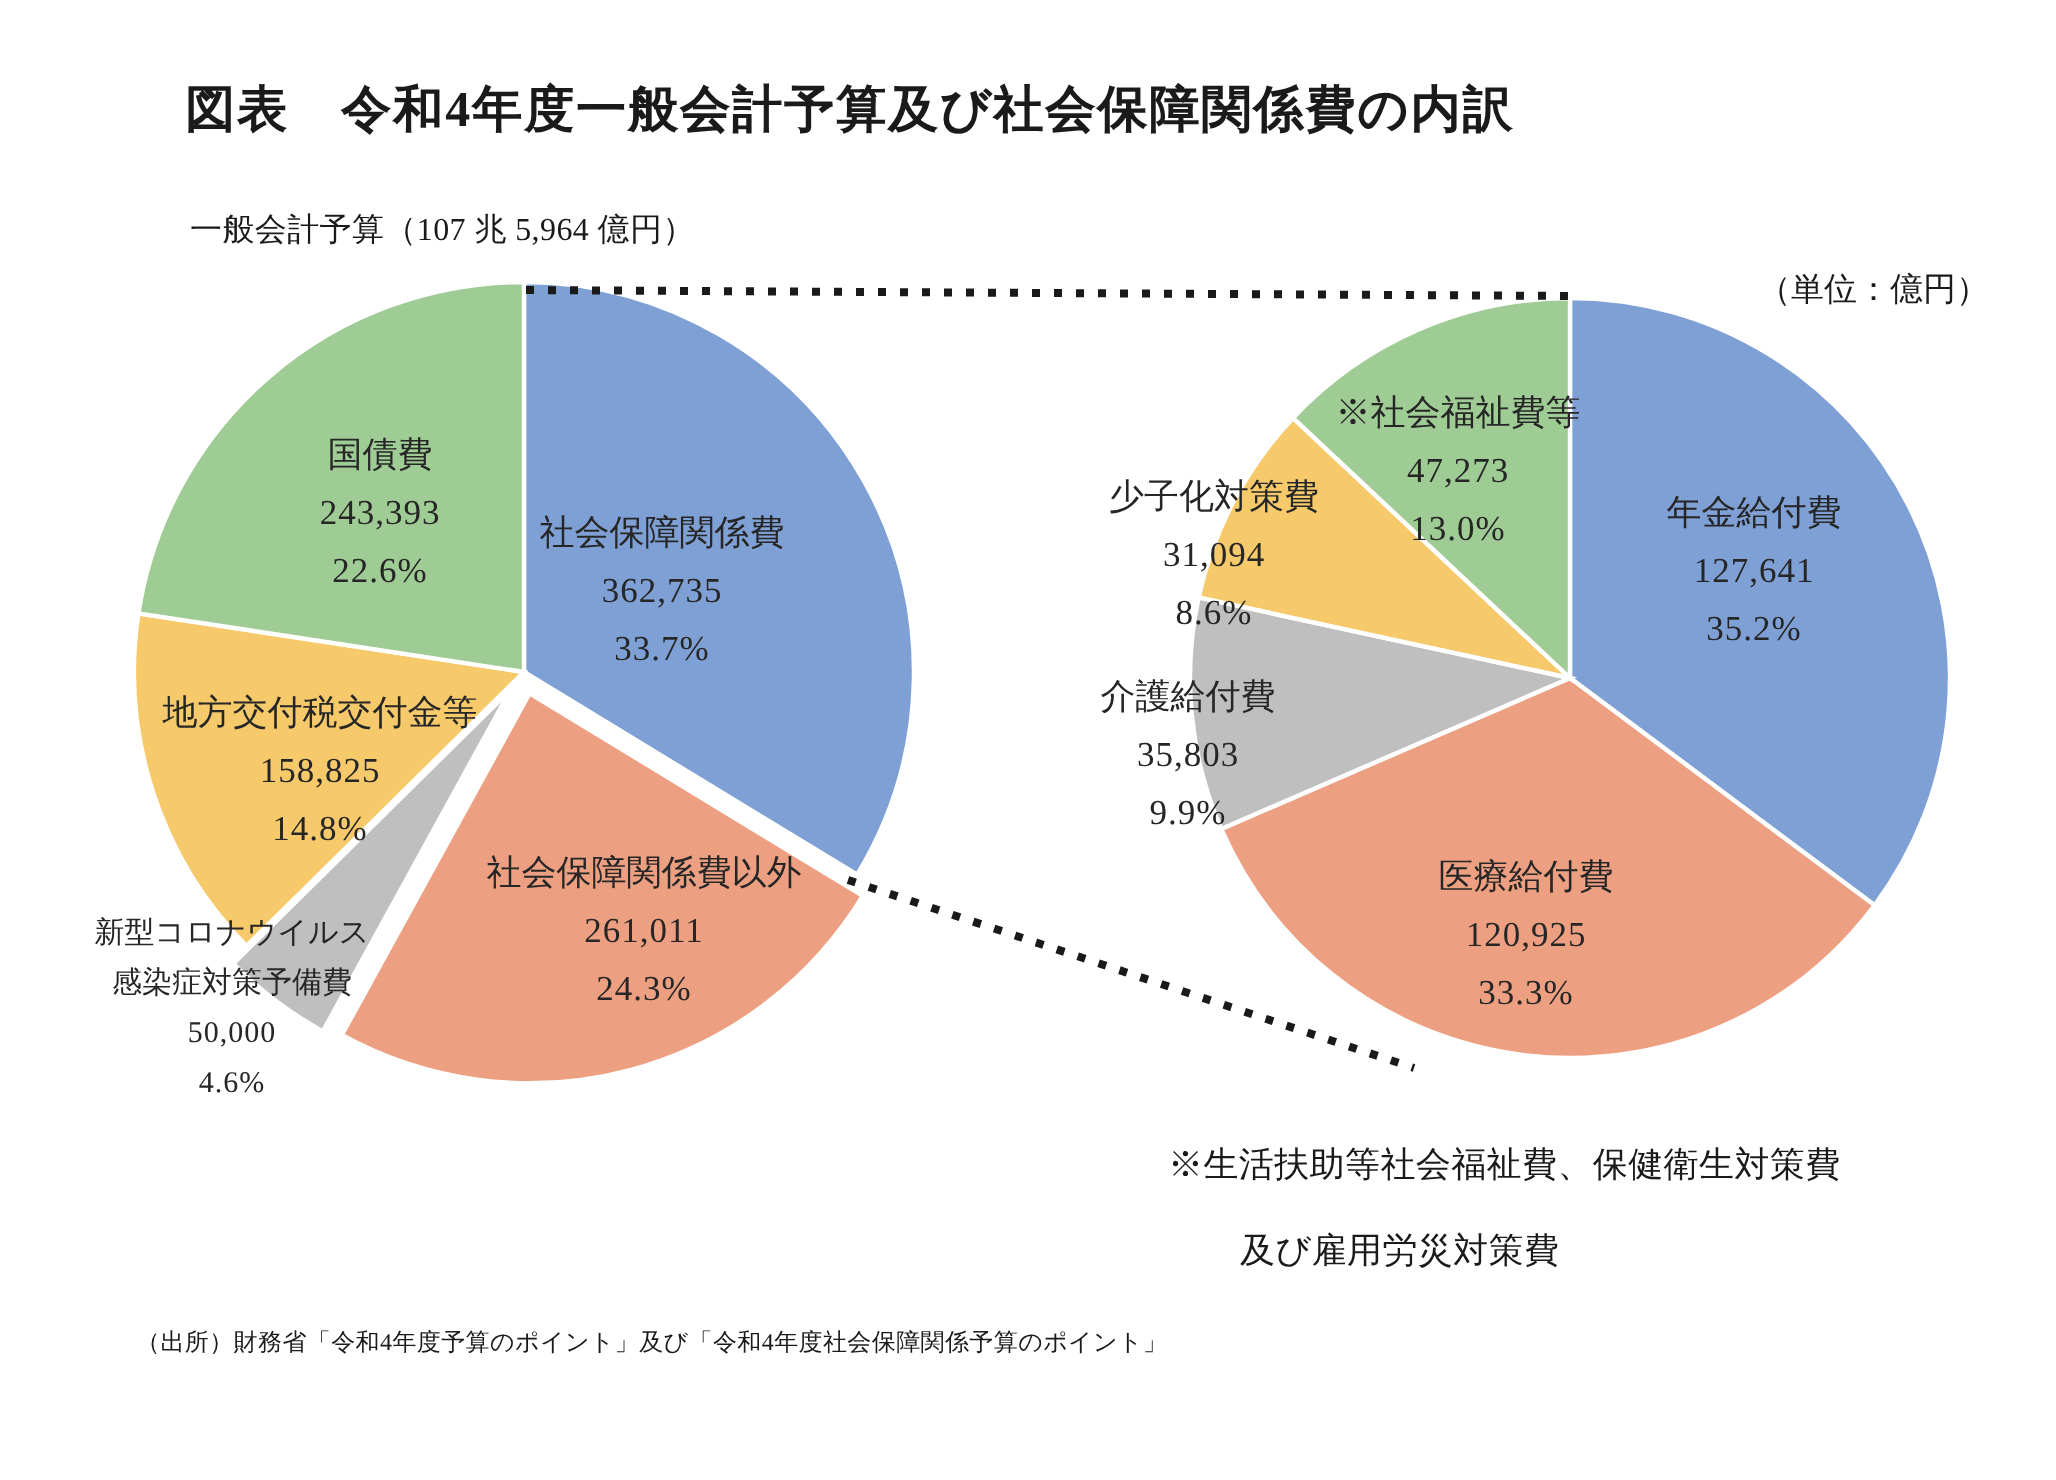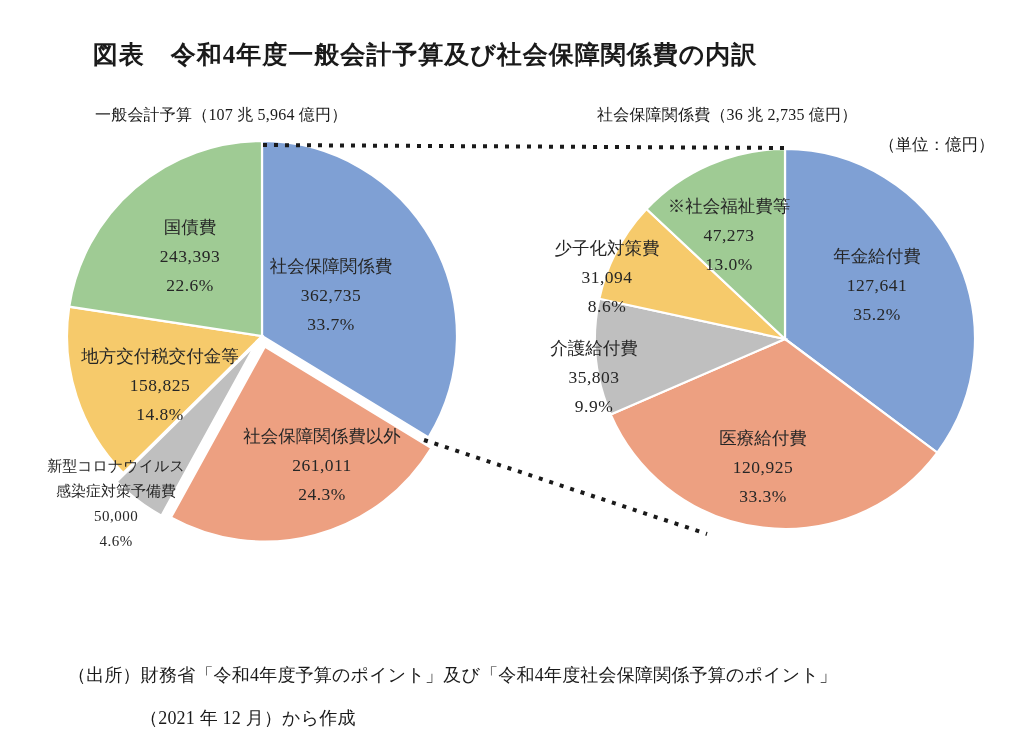--- a/index.html
+++ b/index.html
@@ -104,7 +104,6 @@
 
   <div class="chart-caption" id="caption-left">一般会計予算（107 兆 5,964 億円）</div>
 
-  <div class="chart-caption" id="caption-right">社会保障関係費（36 兆 2,735 億円）</div>
 
   <div class="unit-note">（単位：億円）</div>
 

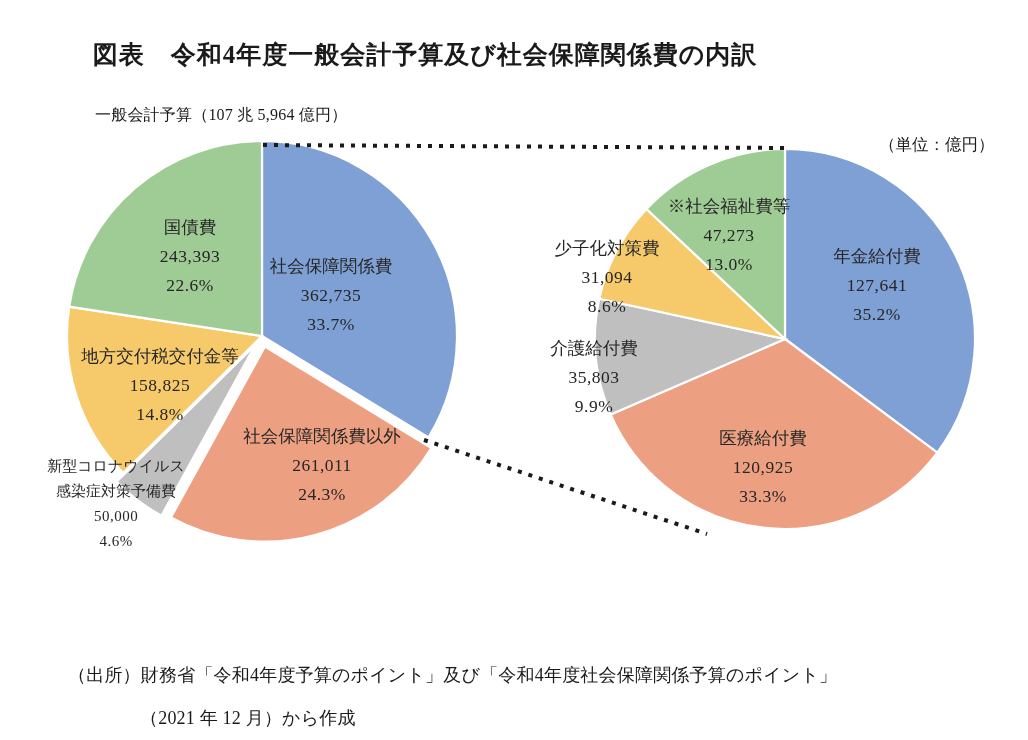--- a/index.html
+++ b/index.html
@@ -159,6 +159,7 @@
     <line x1="424" y1="440" x2="707" y2="534" stroke="#1a1a1a" stroke-width="4" stroke-linecap="butt" stroke-dasharray="4 7"></line>
   </svg>
 
+  <div class="footnote" id="footnote-line1">※生活扶助等社会福祉費、保健衛生対策費</div>
 
   <div class="source" id="source-line1">（出所）財務省「令和4年度予算のポイント」及び「令和4年度社会保障関係予算のポイント」</div>
   <div class="source" id="source-line2">（2021 年 12 月）から作成</div>

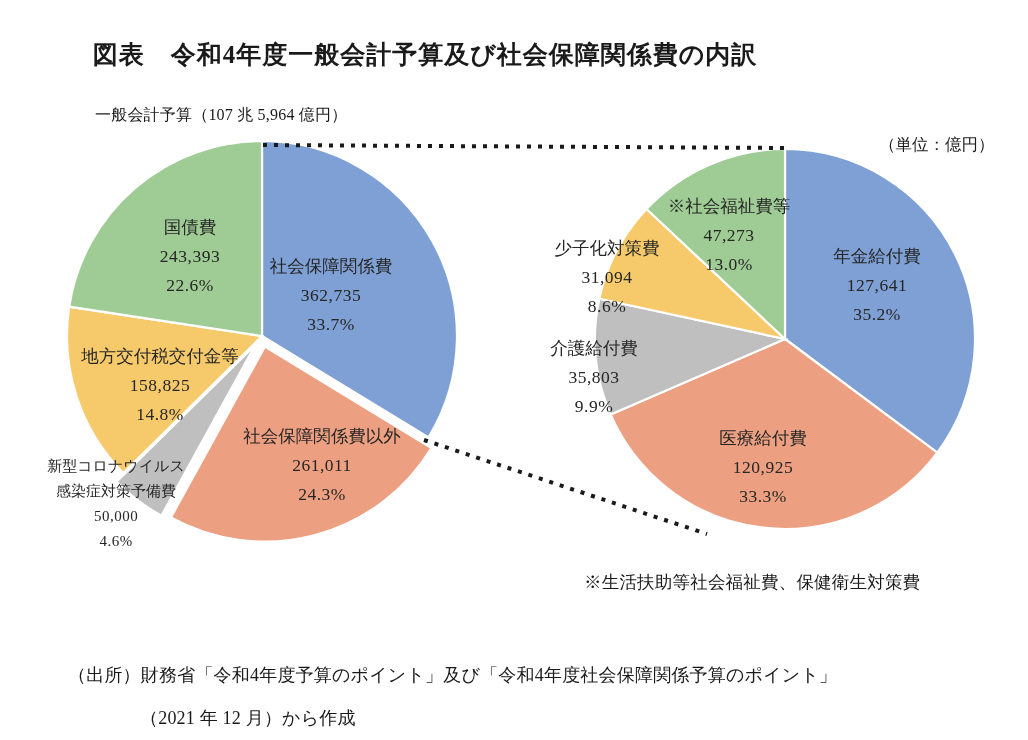--- a/index.html
+++ b/index.html
@@ -160,6 +160,7 @@
   </svg>
 
   <div class="footnote" id="footnote-line1">※生活扶助等社会福祉費、保健衛生対策費</div>
+  <div class="footnote" id="footnote-line2">及び雇用労災対策費</div>
 
   <div class="source" id="source-line1">（出所）財務省「令和4年度予算のポイント」及び「令和4年度社会保障関係予算のポイント」</div>
   <div class="source" id="source-line2">（2021 年 12 月）から作成</div>

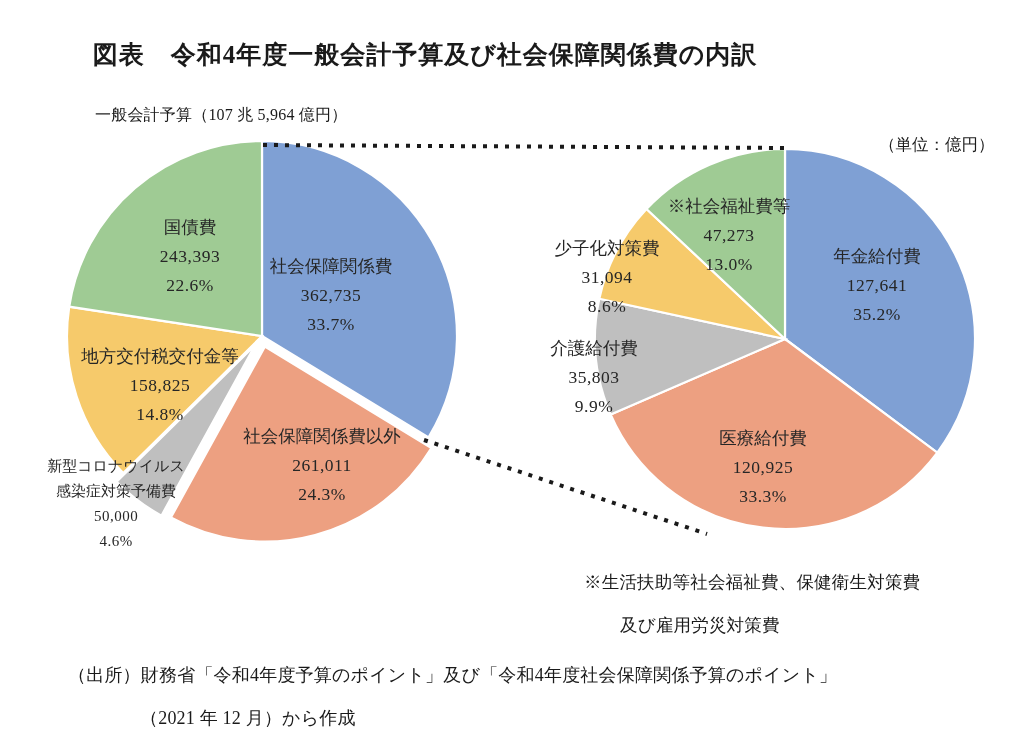--- a/index.html
+++ b/index.html
@@ -88,7 +88,7 @@
 
   .source {
     position: absolute;
-    font-size: 18px;
+    font-size: 12px;
     white-space: nowrap;
     letter-spacing: 0.2px;
   }

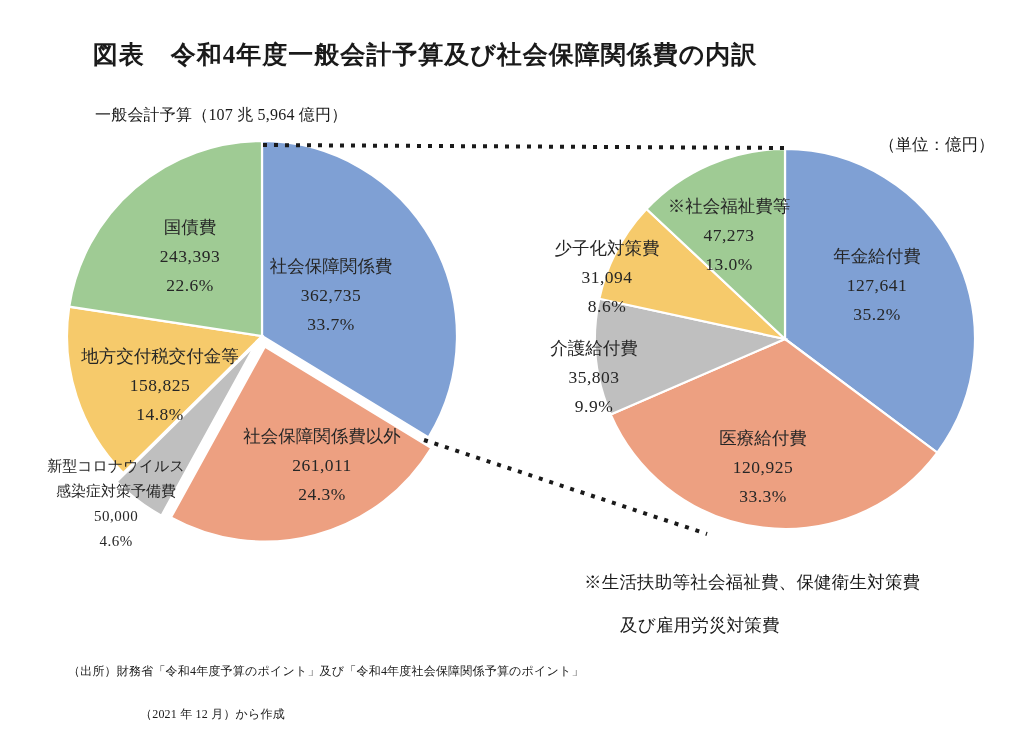--- a/index.html
+++ b/index.html
@@ -163,7 +163,6 @@
   <div class="footnote" id="footnote-line2">及び雇用労災対策費</div>
 
   <div class="source" id="source-line1">（出所）財務省「令和4年度予算のポイント」及び「令和4年度社会保障関係予算のポイント」</div>
-  <div class="source" id="source-line2">（2021 年 12 月）から作成</div>
 
 </div>
 

